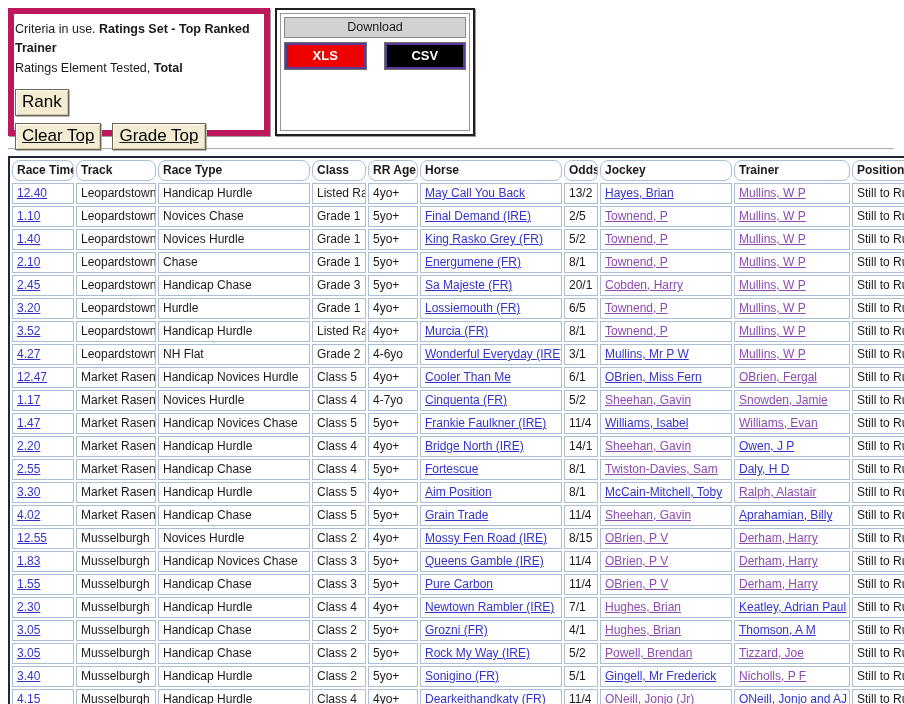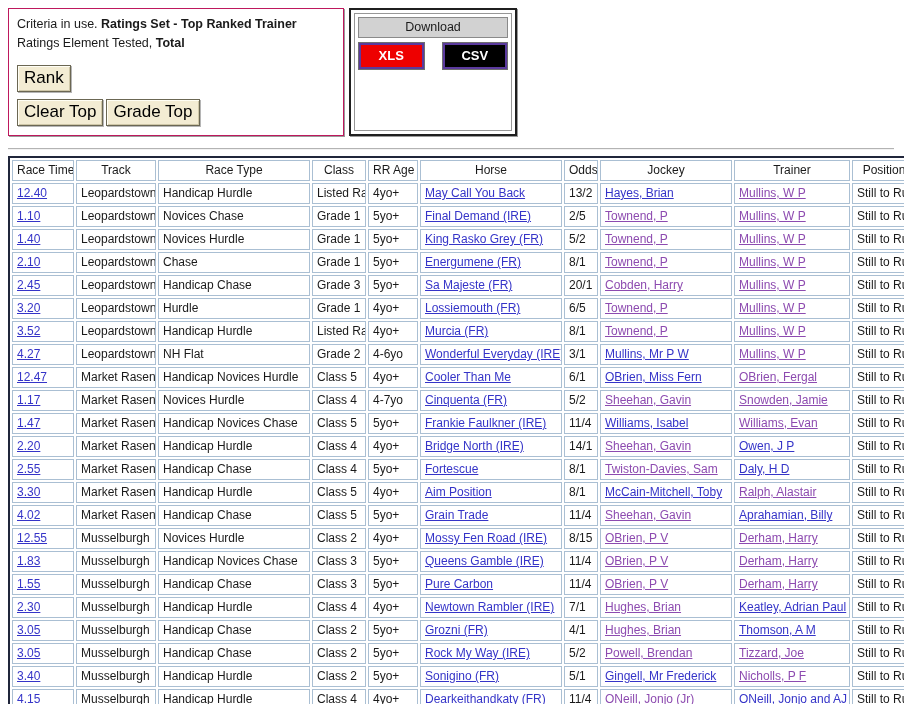--- a/index.html
+++ b/index.html
@@ -22,11 +22,11 @@
   
   .top-row{display:flex;gap:5px;align-items:flex-start;}
   .criteria-box{
-    width:336px;height:128px;
-    border:1px solid #be185d;
+    width:262px;height:128px;
+    border:6px solid #be185d;
     box-shadow:1px 1px 0 #9a9a9a;
     background:#fff;
-    padding:6px 8px 6px 8px;
+    padding:6px 8px 6px 1px;
   }
   .criteria-text{font-size:12.5px;line-height:1.55;}
   .criteria-text b{font-weight:bold;}

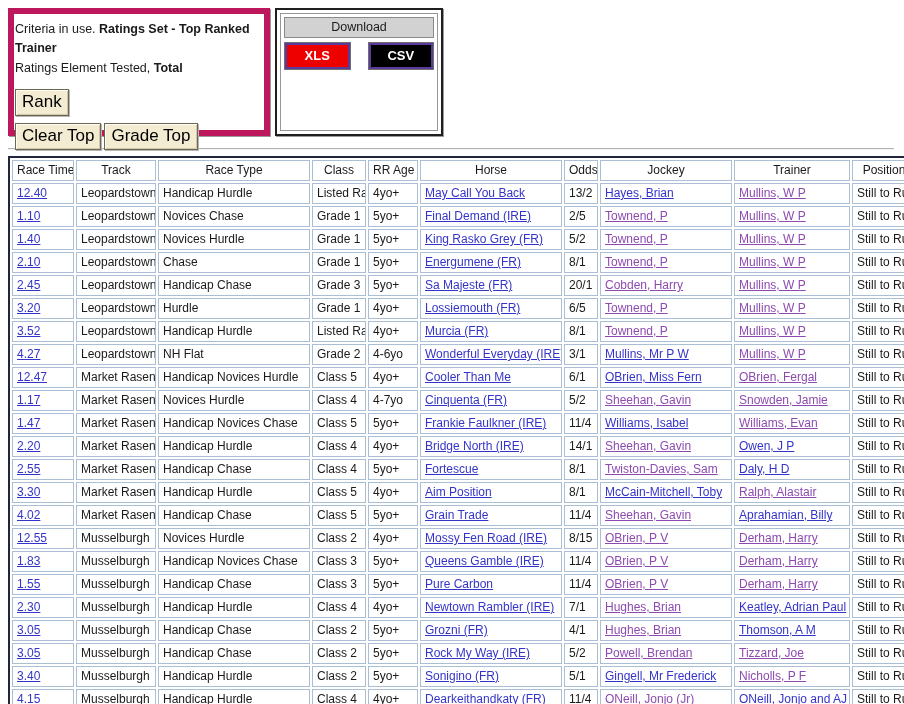--- a/index.html
+++ b/index.html
@@ -44,7 +44,7 @@
   .top-btn-row{margin-top:7px;display:flex;gap:3px;}
 
   .download-box{
-    width:168px;height:128px;
+    width:200px;height:128px;
     border:2px solid #1f1f1f;
     box-shadow:1px 1px 0 #9a9a9a;
     background:#fff;

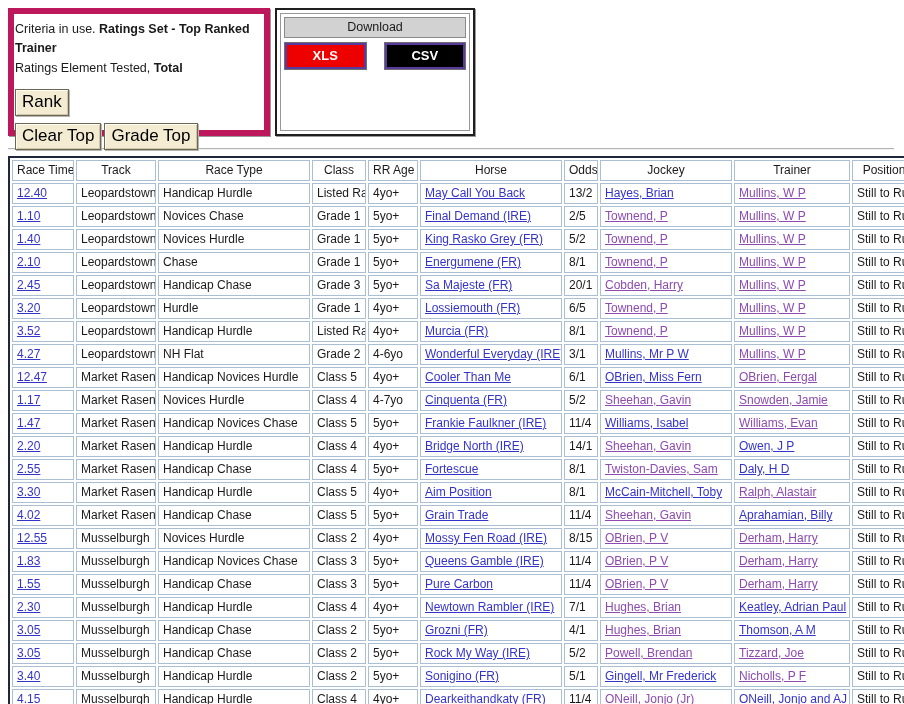--- a/index.html
+++ b/index.html
@@ -41,7 +41,7 @@
     cursor:pointer;
   }
   .rank-row{margin-top:11px;}
-  .top-btn-row{margin-top:7px;display:flex;gap:3px;}
+  .top-btn-row{margin-top:7px;display:flex;gap:11px;text-decoration:underline;}
 
   .download-box{
     width:200px;height:128px;

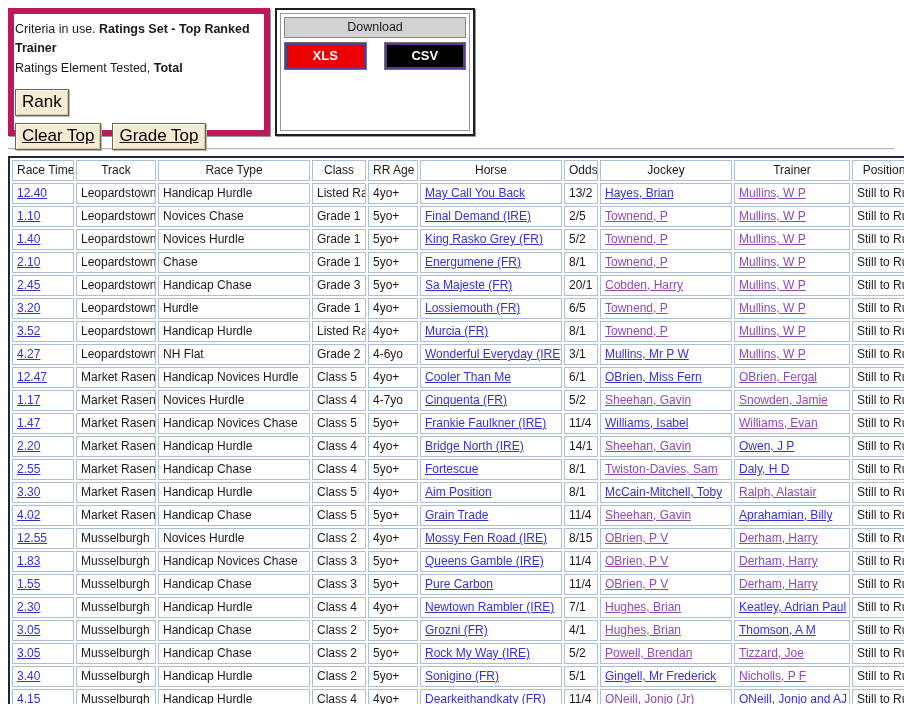--- a/index.html
+++ b/index.html
@@ -106,8 +106,9 @@
     background:#fff;
   }
   table.races th{
-    text-align:center;
-    font-weight:normal;
+    text-align:left;
+    font-weight:bold;
+    border-radius:8px;
   }
   col.c-time{width:62px;}  col.c-track{width:80px;}  col.c-type{width:152px;}
   col.c-class{width:54px;} col.c-age{width:50px;}    col.c-horse{width:142px;}

